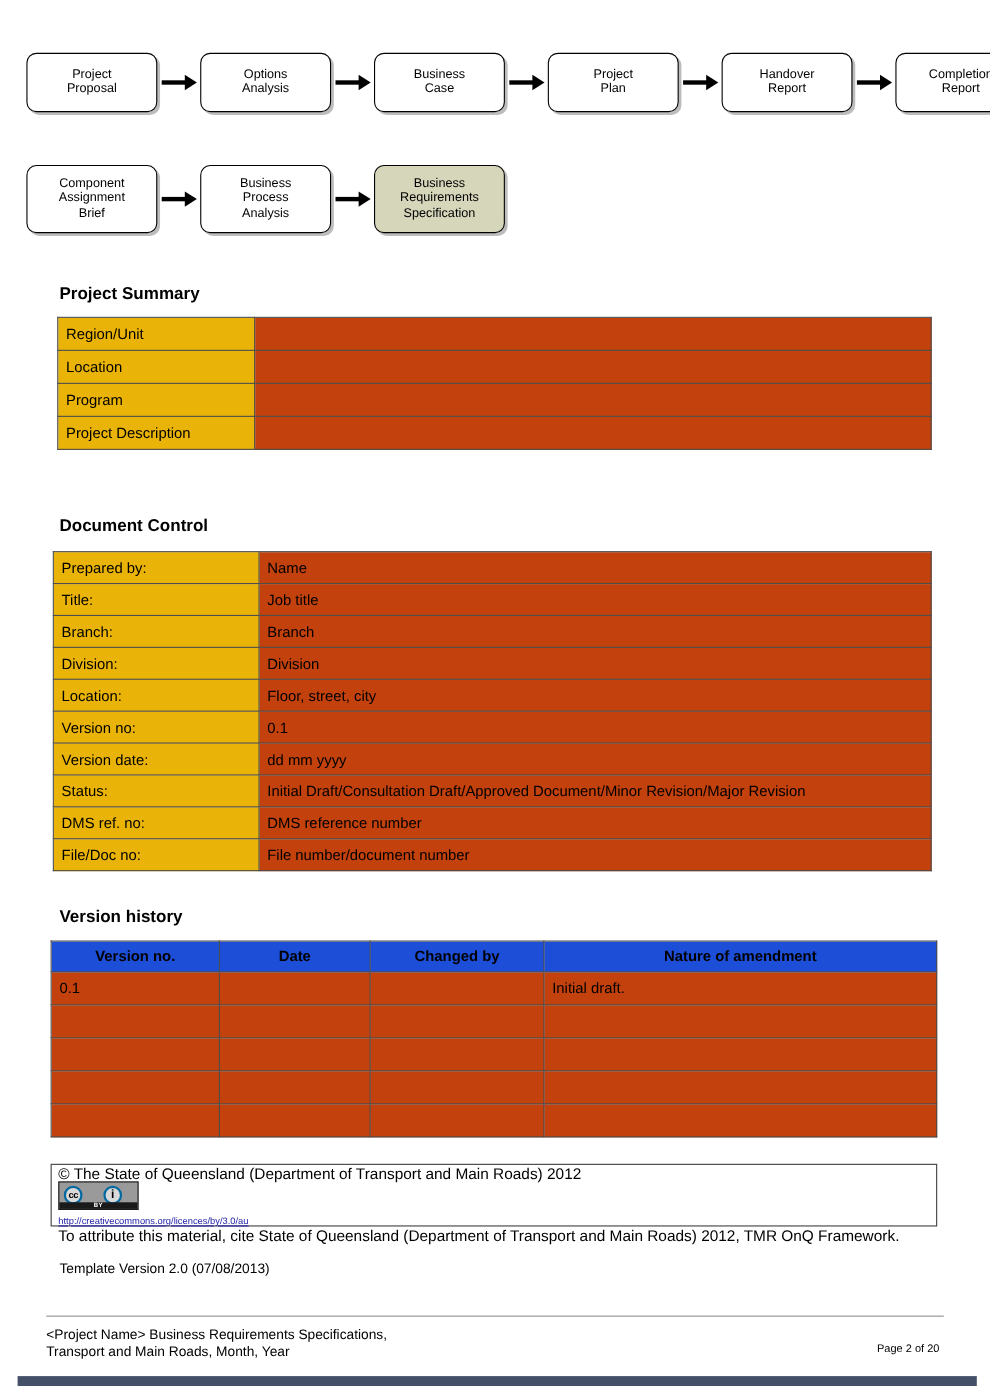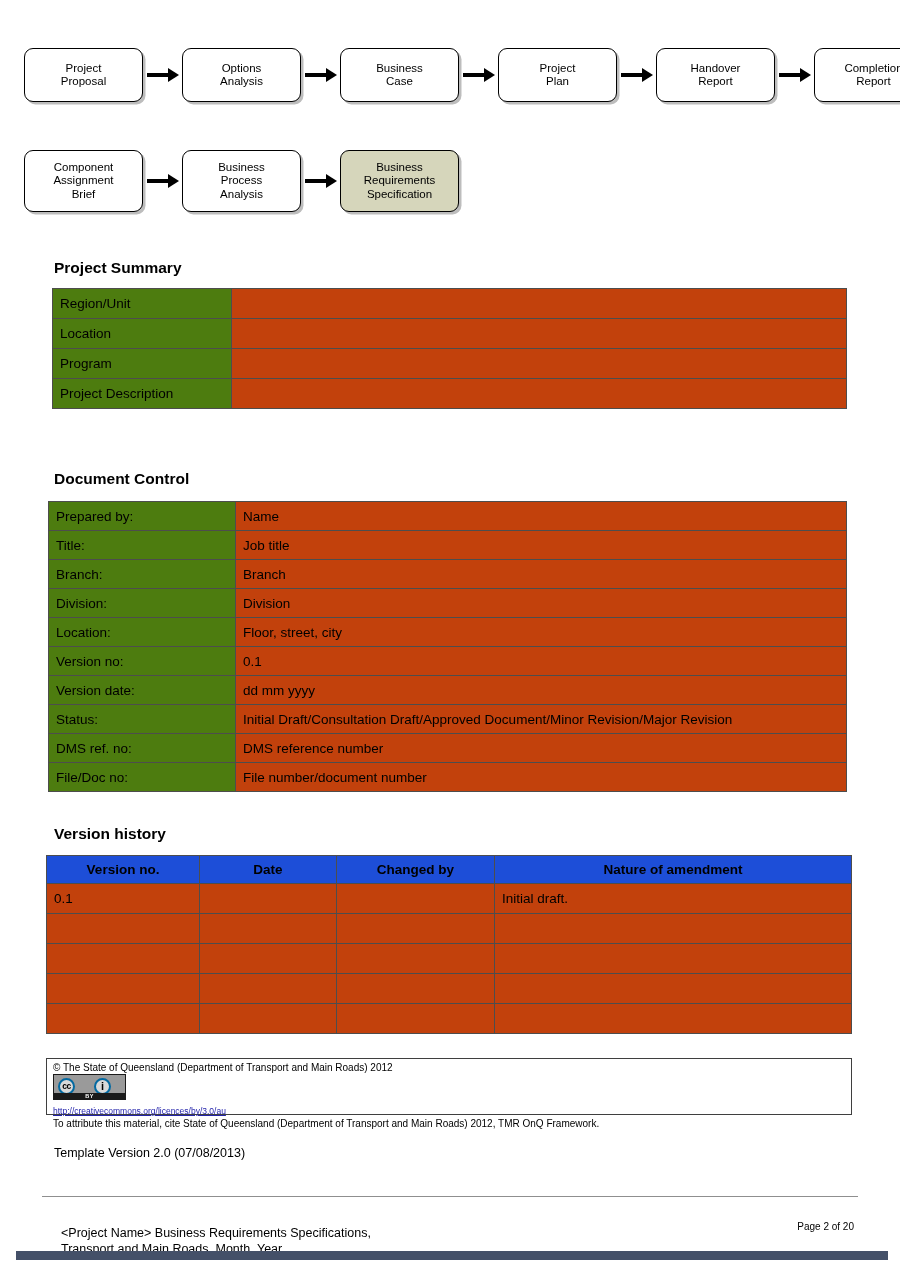--- a/index.html
+++ b/index.html
@@ -111,7 +111,7 @@
     color: #000000;
   }
   .doc-table td.label-cell {
-    background: #4d7c0f;
+    background: #eab308;
   }
 
   #table-project-summary {

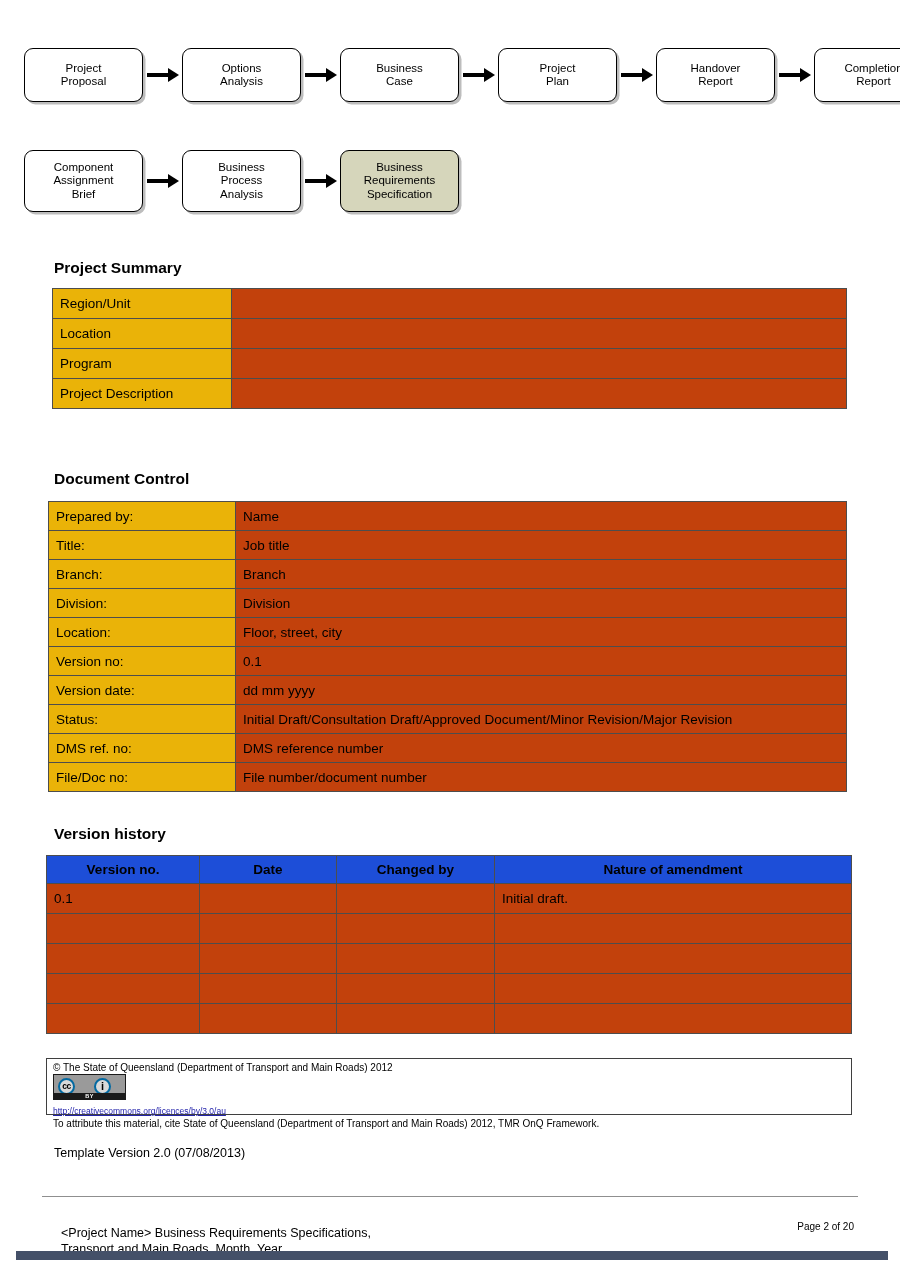--- a/index.html
+++ b/index.html
@@ -160,7 +160,7 @@
     padding: 3px 6px 0 6px;
   }
   .copyright-line {
-    font-size: 10px;
+    font-size: 14px;
     line-height: 11px;
     color: #000000;
     white-space: nowrap;

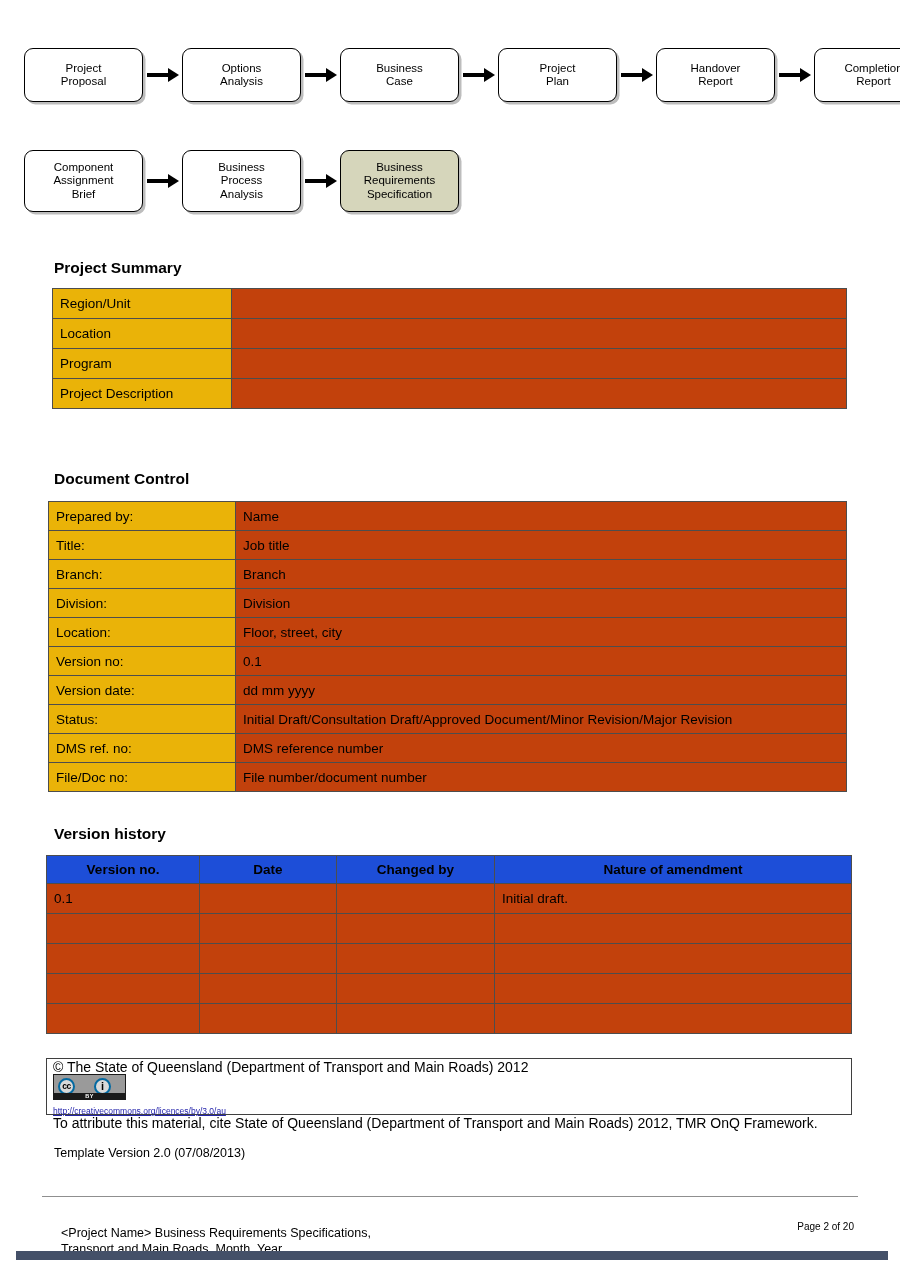--- a/index.html
+++ b/index.html
@@ -240,12 +240,11 @@
   }
   #footer-doc-title {
     position: absolute;
-    left: 61px;
+    left: 42px;
     top: 10px;
     font-size: 12.5px;
     line-height: 15.5px;
     color: #000000;
-    margin-top: 20px;
   }
   #footer-page-number {
     position: absolute;

